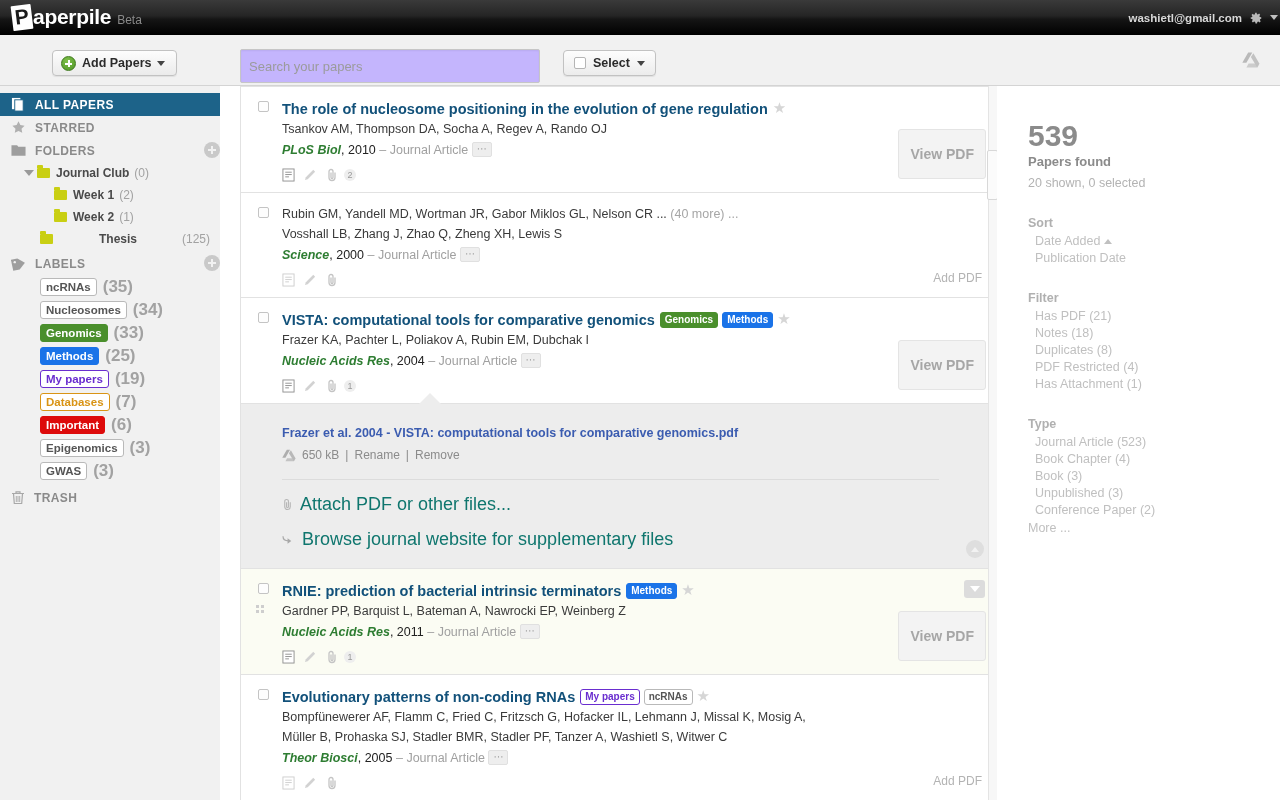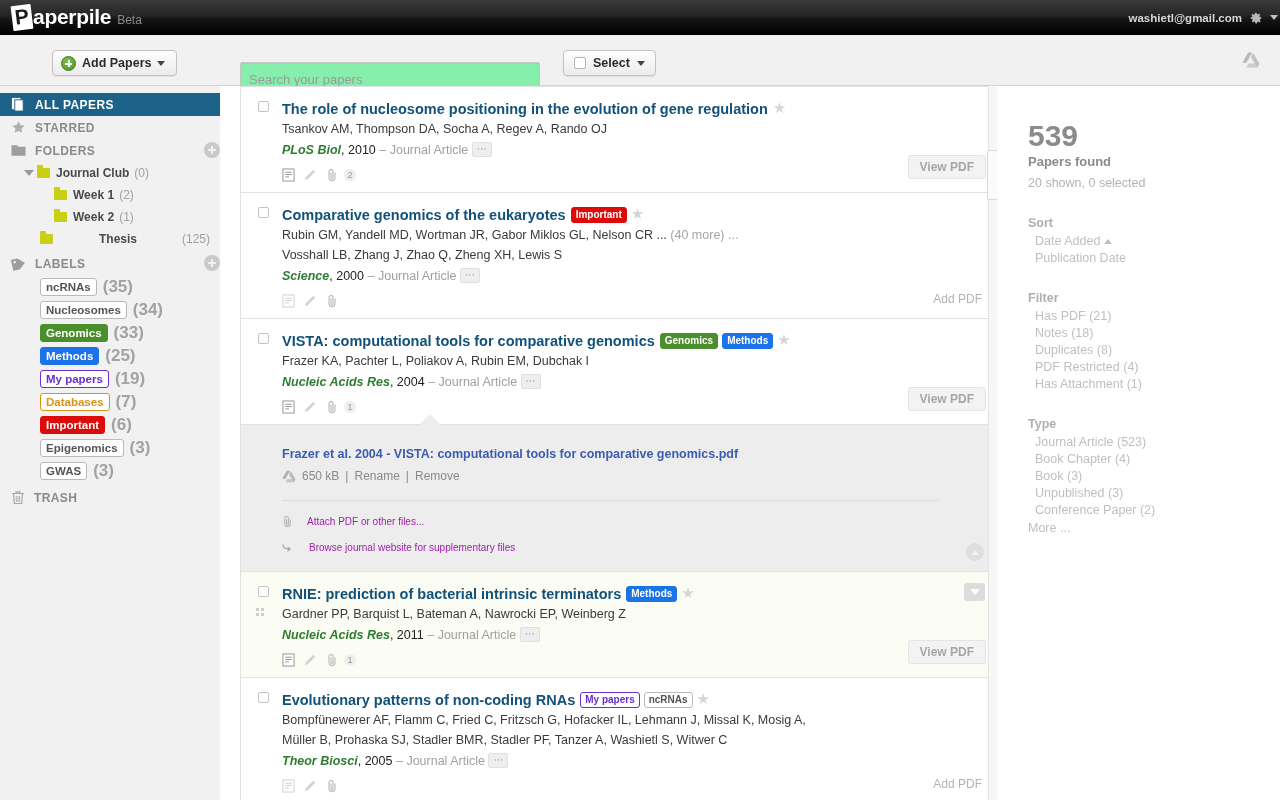--- a/index.html
+++ b/index.html
@@ -66,11 +66,10 @@
   }
   #search-input {
     position: absolute; left: 240px; top: 49px; width: 300px; height: 27px;
-    border: 1px solid #c6c6c6; background: #86efac; border-radius: 2px;
+    border: 1px solid #c6c6c6; background: #c4b5fd; border-radius: 2px;
     padding: 16px 8px; font-size: 13px; color: #555;
     font-family: "Liberation Sans", sans-serif;
     box-shadow: inset 0 1px 2px rgba(0,0,0,.06);
-    margin-top: 13px;
   }
   #search-input::placeholder { color: #9b9b9b; }
   #select-btn {

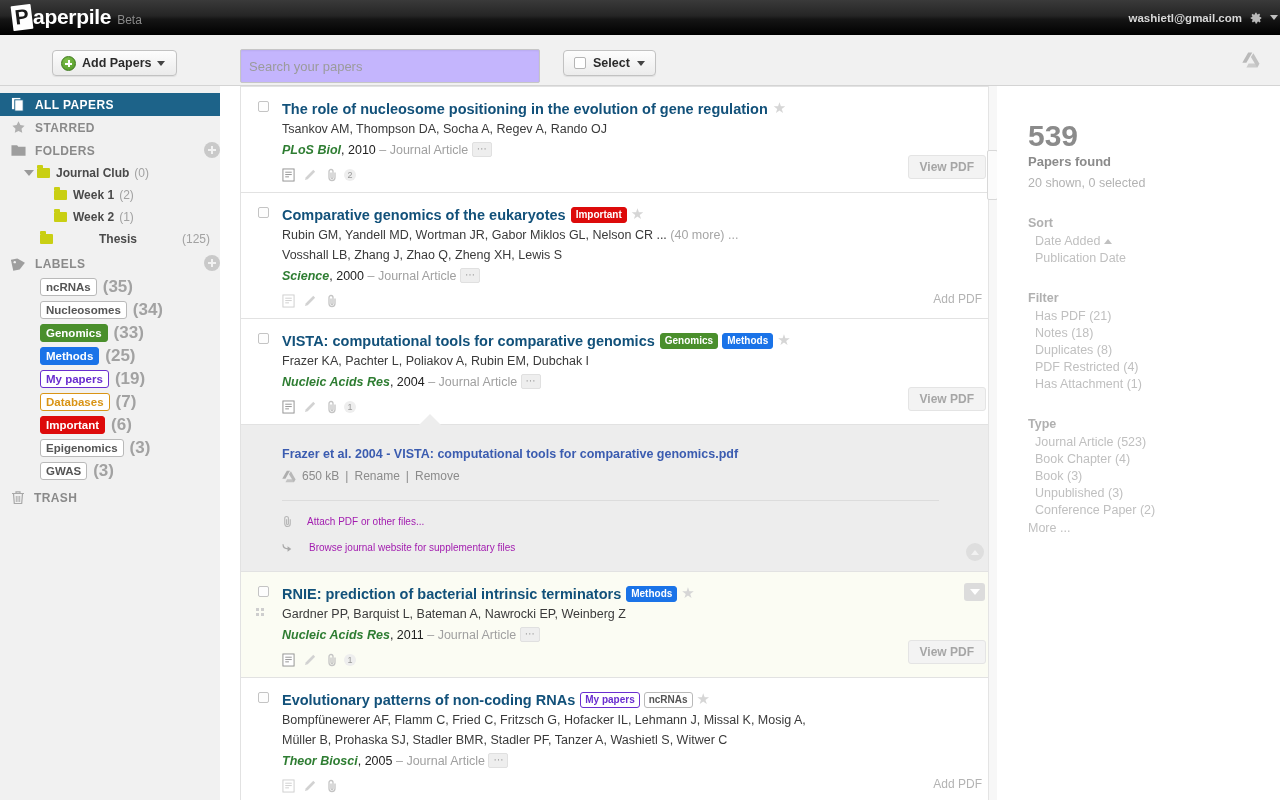--- a/index.html
+++ b/index.html
@@ -198,8 +198,8 @@
   .pdf-btn {
     position: absolute; right: 8px; bottom: 13px;
     background: #f3f3f3; border: 1px solid #e4e4e4; border-radius: 3px;
-    font-size: 12px; font-weight: bold; color: #a6a6a6;
-    padding: 4px 11px; cursor: pointer;
+    font-size: 14px; font-weight: bold; color: #a6a6a6;
+    padding: 16px 11px; cursor: pointer;
   }
   .addpdf-lbl {
     position: absolute; right: 12px; bottom: 12px;

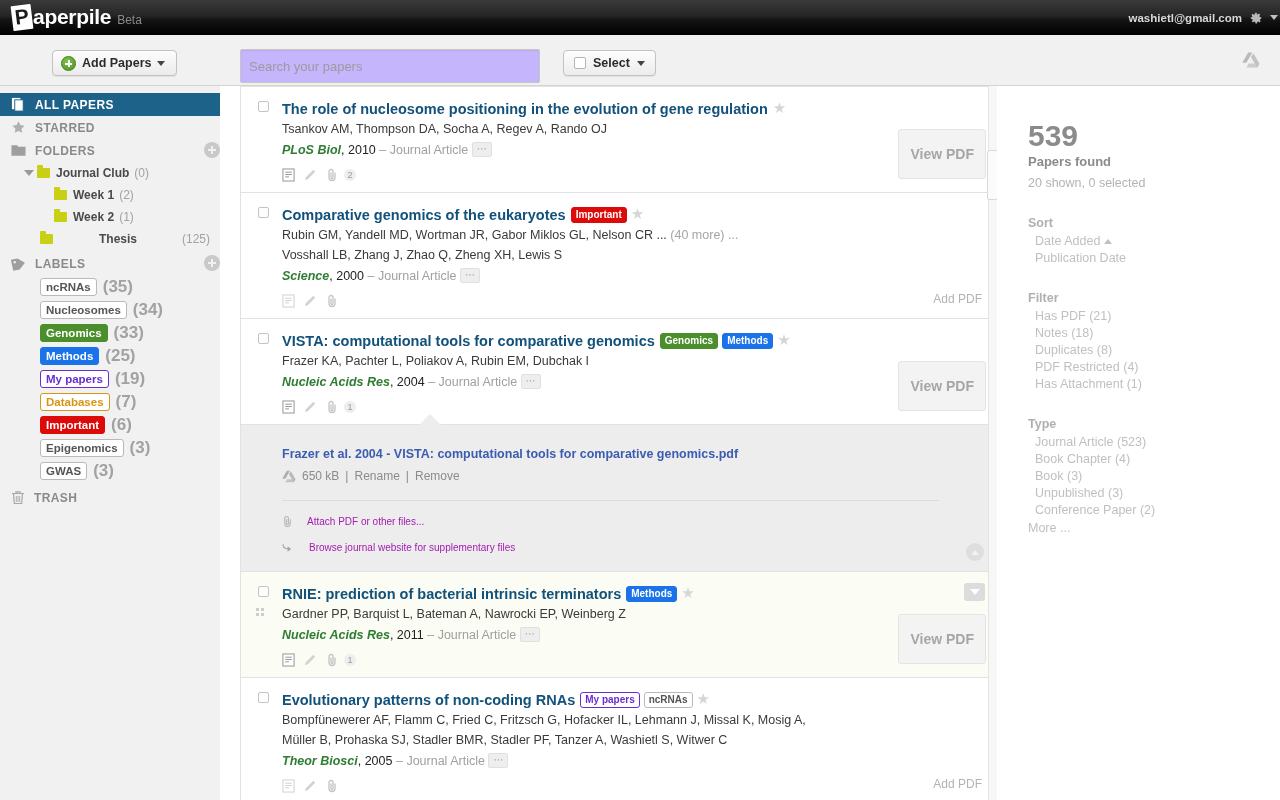--- a/index.html
+++ b/index.html
@@ -470,7 +470,6 @@
       <div class="paper">
         <span class="row-check"></span>
         <div class="paper-body">
-          <div class="title-line"><span class="p-title">Comparative genomics of the eukaryotes</span><span class="tag" style="background:#dd0a0a;color:#ffffff;border:1px solid #dd0a0a">Important</span><span class="star">★</span></div>
           <div class="authors">Rubin GM, Yandell MD, Wortman JR, Gabor Miklos GL, Nelson CR ... <span class="more">(40 more) ...</span></div>
           <div class="authors">Vosshall LB, Zhang J, Zhao Q, Zheng XH, Lewis S</div>
           <div class="journal-line"><span class="jrnl">Science</span><span class="jyear">, 2000</span> <span class="jtype">– Journal Article</span> <span class="dots-btn">⋯</span></div>

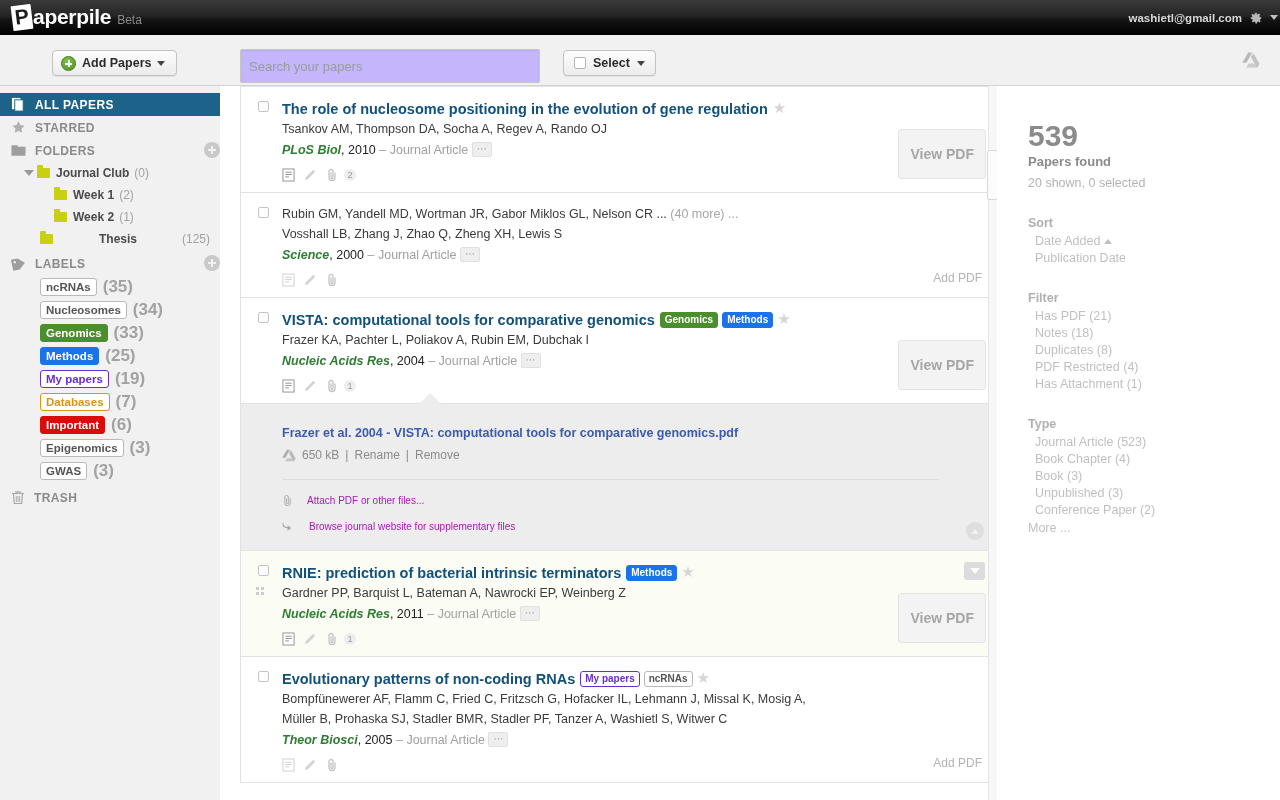--- a/index.html
+++ b/index.html
@@ -231,7 +231,7 @@
   .pdf-meta { display: flex; align-items: center; gap: 6px; margin-top: 8px; font-size: 12px; color: #8b8b8b; }
   .pdf-meta a { color: #8b8b8b; text-decoration: none; cursor: pointer; }
   .det-sep { height: 1px; background: #dcdcdc; margin: 17px 55px 0 0; }
-  .det-link { display: flex; align-items: center; gap: 14px; margin-top: 14px; font-size: 10px; color: #a21caf; cursor: pointer; }
+  .det-link { display: flex; align-items: center; gap: 7px; margin-top: 14px; font-size: 18px; color: #0f766e; cursor: pointer; }
   .collapse-btn {
     position: absolute; right: 10px; bottom: 10px; width: 18px; height: 18px;
     border-radius: 50%; background: #dedede; cursor: pointer;

